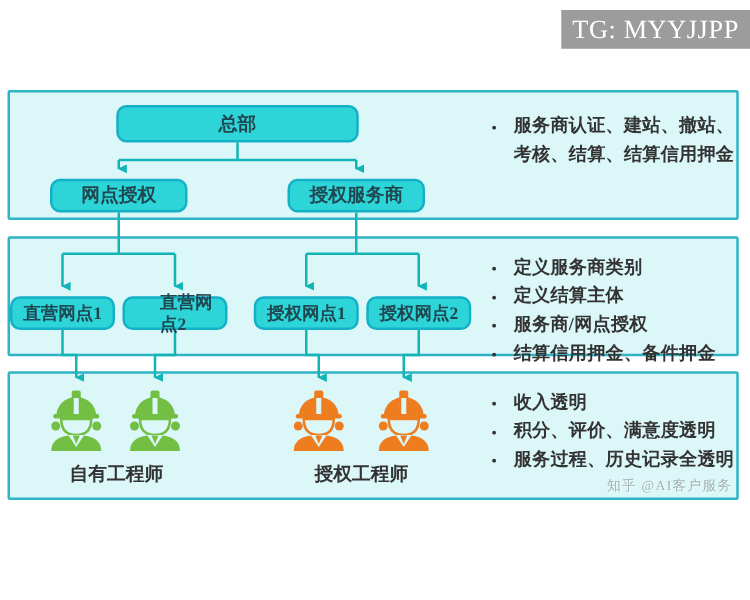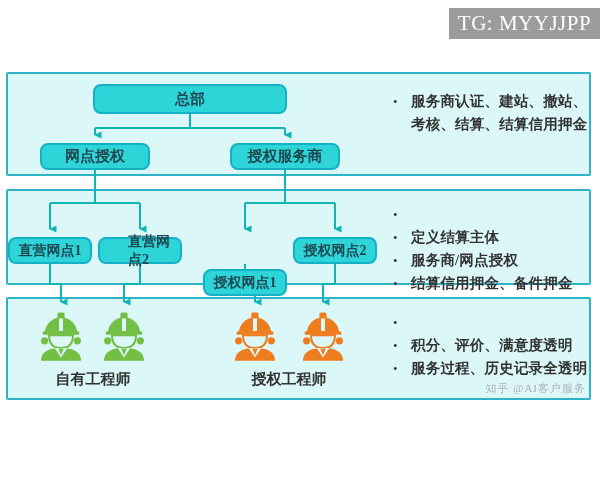--- a/index.html
+++ b/index.html
@@ -209,6 +209,7 @@
   <div class="bullets bullets-2">
     <div class="bullet-row">
       <span class="bullet-dot">•</span>
+      <span class="bullet-text">定义服务商类别</span>
     </div>
     <div class="bullet-row">
       <span class="bullet-dot">•</span>

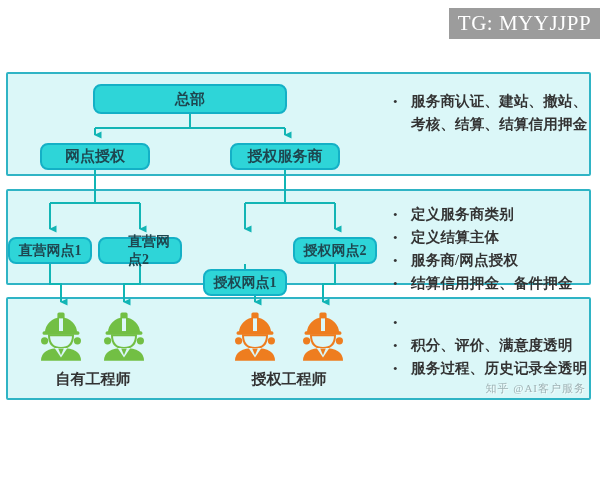--- a/index.html
+++ b/index.html
@@ -35,7 +35,7 @@
   .node-l3{top:237px;width:84px;height:27px;font-size:14px;}
   .node-l3-1{left:8px;}
   .node-l3-2{left:98px;padding-left:28px;}
-  .node-l3-3{left:203px;margin-top:32px;}
+  .node-l3-3{left:203px;}
   .node-l3-4{left:293px;}
   .connectors{position:absolute;left:0;top:0;z-index:2;pointer-events:none;}
   .engineer{position:absolute;z-index:3;width:48px;height:50px;top:311px;}

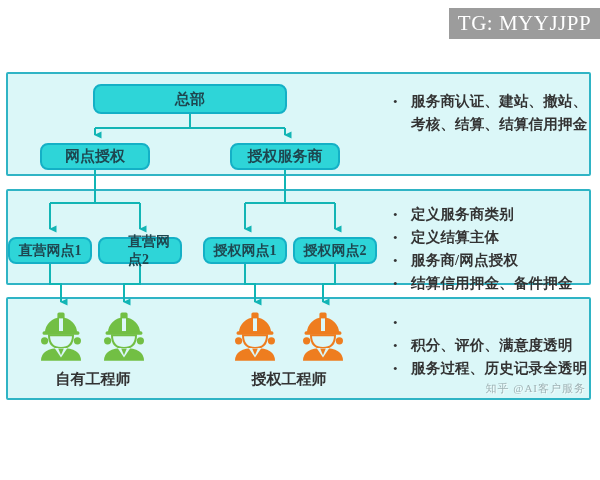--- a/index.html
+++ b/index.html
@@ -228,6 +228,7 @@
   <div class="bullets bullets-3">
     <div class="bullet-row">
       <span class="bullet-dot">•</span>
+      <span class="bullet-text">收入透明</span>
     </div>
     <div class="bullet-row">
       <span class="bullet-dot">•</span>

